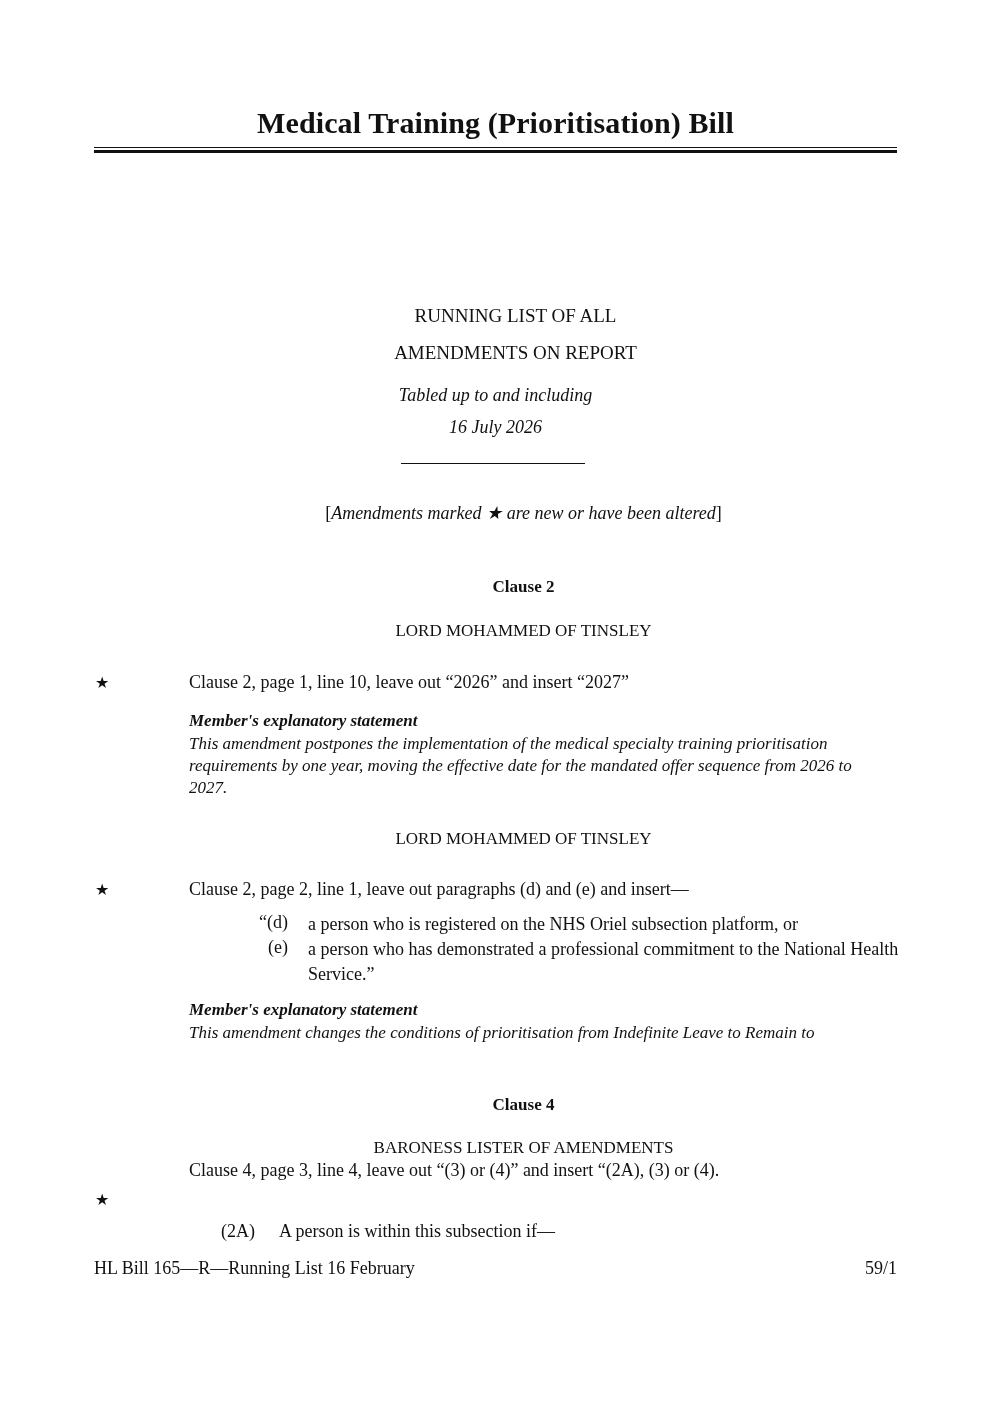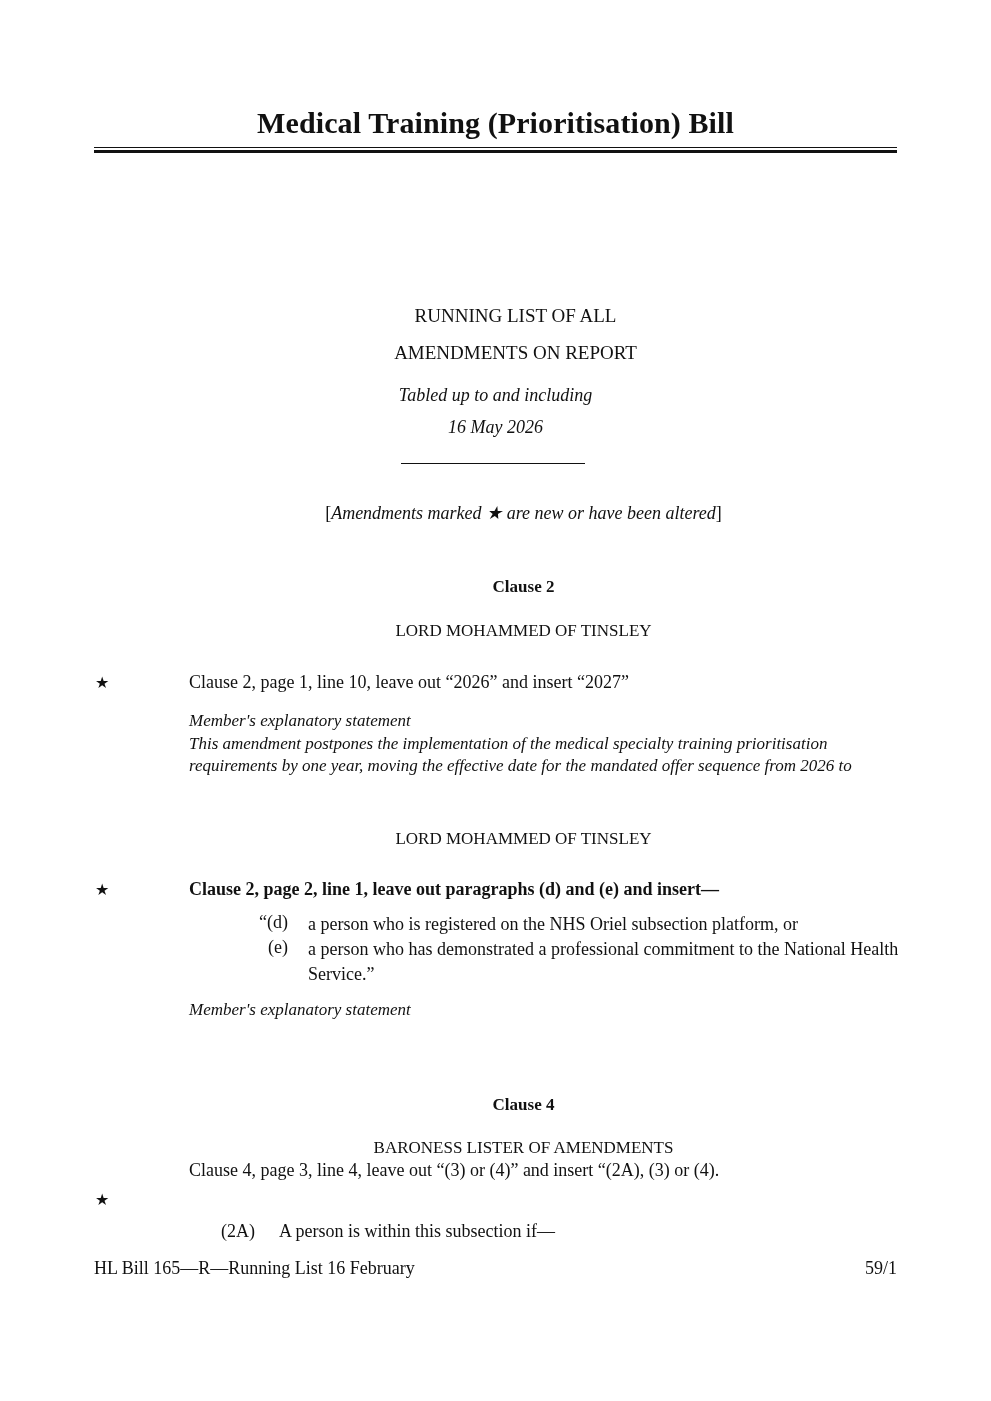--- a/index.html
+++ b/index.html
@@ -36,7 +36,7 @@
 <div class="abs center cap" style="top:305px;">RUNNING LIST OF ALL</div>
 <div class="abs center cap" style="top:342px;">AMENDMENTS ON REPORT</div>
 <div class="abs center ital" style="top:385px;">Tabled up to and including</div>
-<div class="abs center ital" style="top:417px;">16 May 2026</div>
+<div class="abs center ital" style="top:417px;">16 July 2026</div>
 <div class="abs short-rule"></div>
 
 <div class="abs center body-text" style="top:502px;">

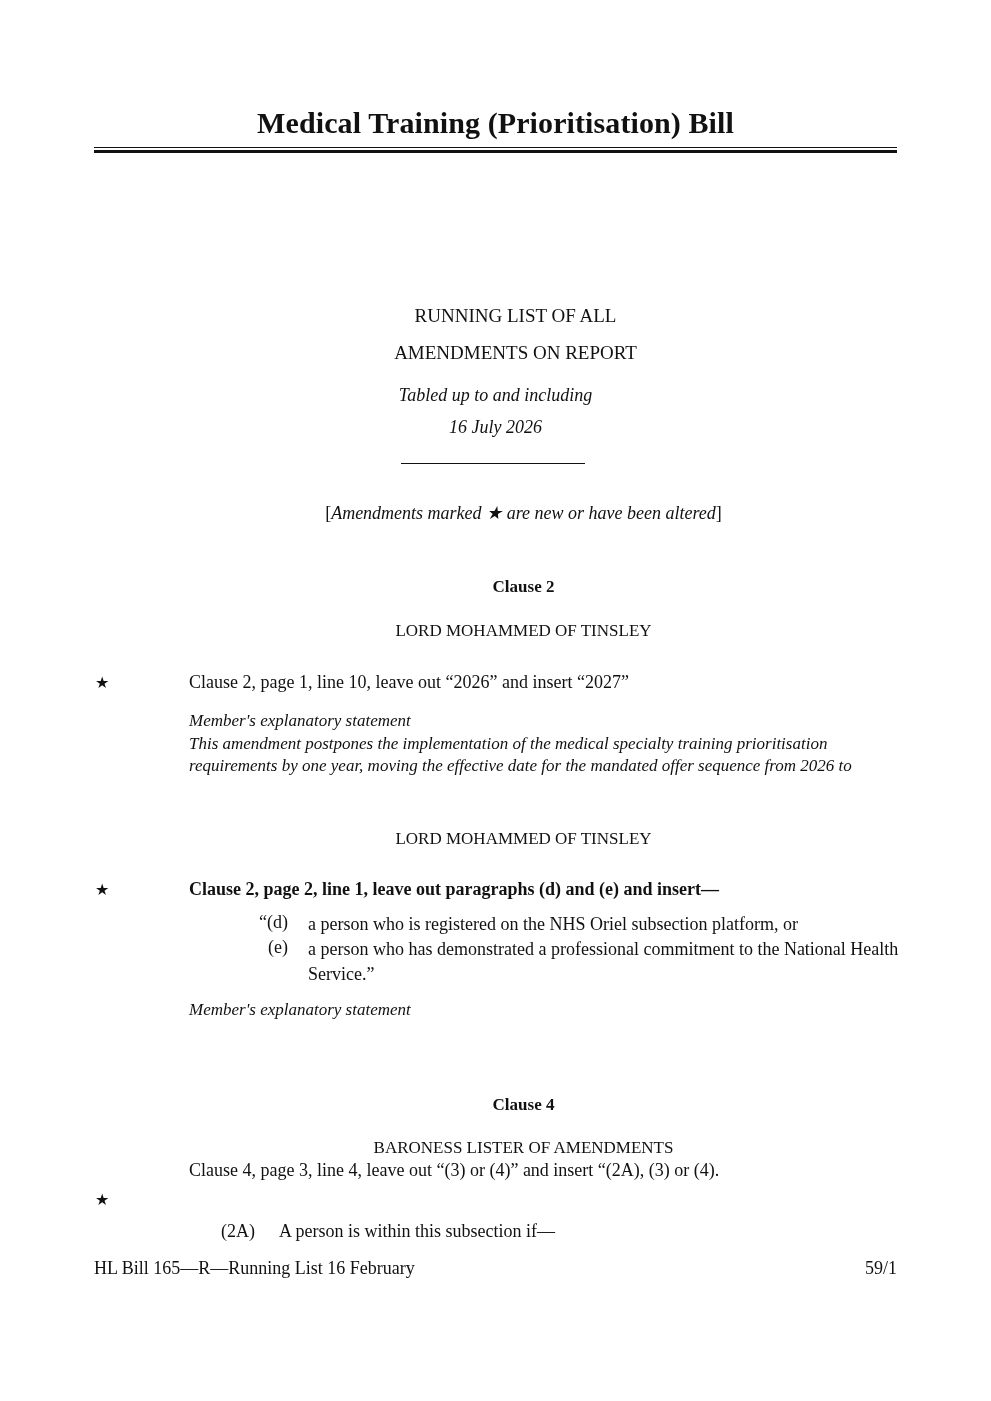--- a/index.html
+++ b/index.html
@@ -20,7 +20,7 @@
   .body-text { font-size: 18px; padding-left: 28px; }
   .star { left: 95px; font-size: 16px; }
   .amend { left: 189px; font-size: 18px; text-align: right; }
-  .mes-head { left: 189px; font-size: 17px; font-weight: normal; font-style: italic; }
+  .mes-head { left: 189px; font-size: 17px; font-weight: bold; font-style: italic; }
   .mes-body { left: 189px; width: 712px; font-size: 17px; font-style: italic; line-height: 22px; }
   .para-label { font-size: 18px; text-align: right; width: 60px; }
   .para-text { left: 308px; width: 592px; font-size: 18px; line-height: 25px; }

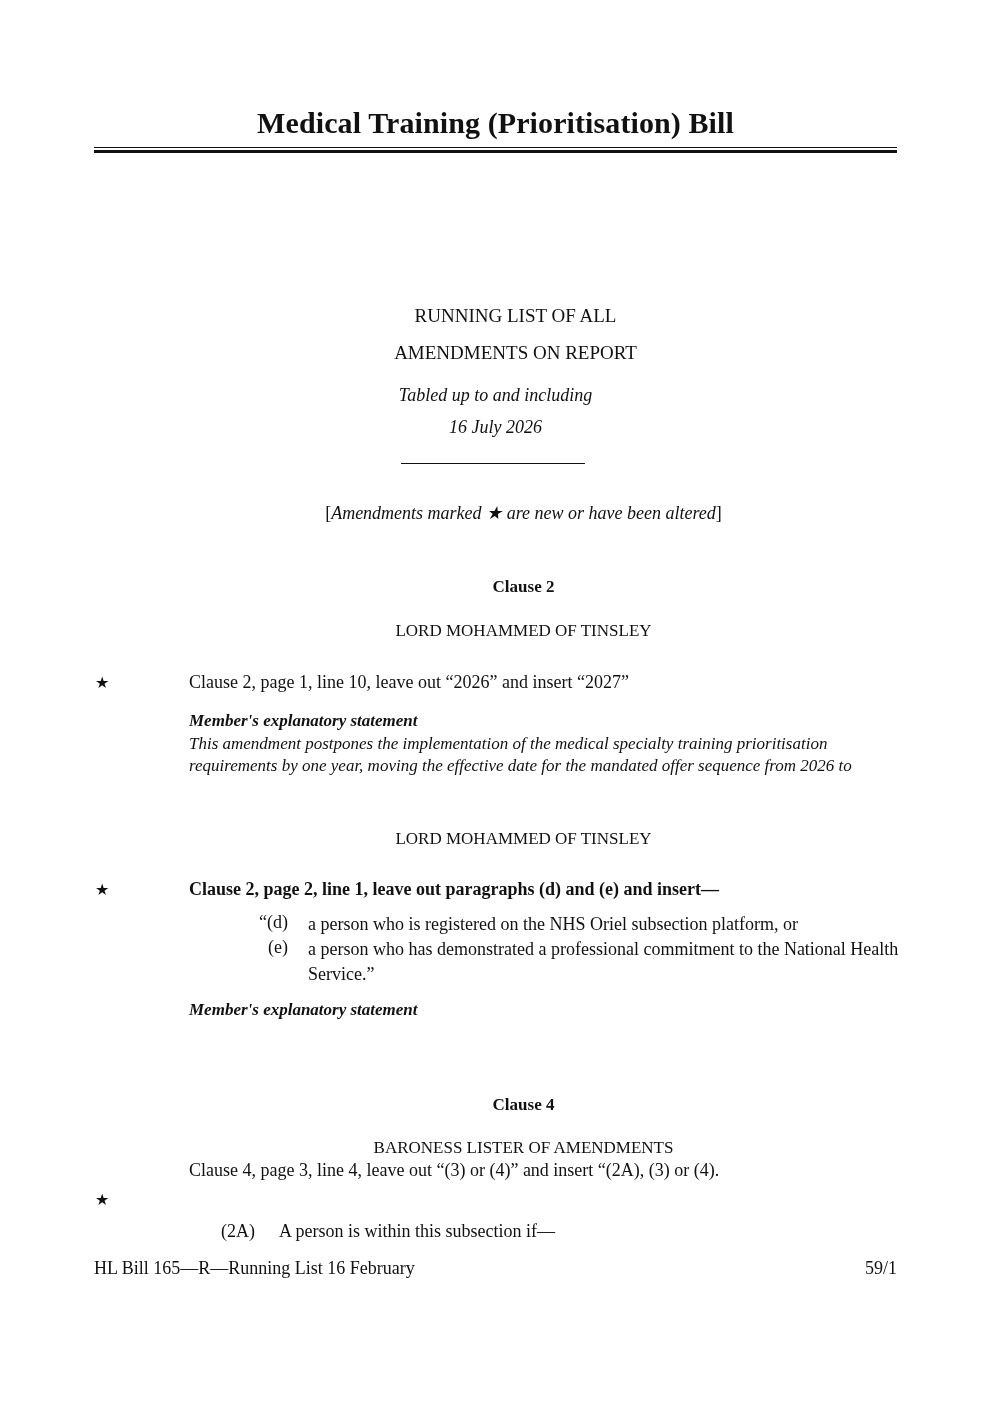--- a/index.html
+++ b/index.html
@@ -53,6 +53,7 @@
 <div class="abs mes-body" style="top:733px;">
   <div>This amendment postpones the implementation of the medical specialty training prioritisation</div>
   <div>requirements by one year, moving the effective date for the mandated offer sequence from 2026 to</div>
+  <div>2027.</div>
 </div>
 
 <div class="abs center body-text" style="top:829px; font-size:17px;">LORD MOHAMMED OF TINSLEY</div>

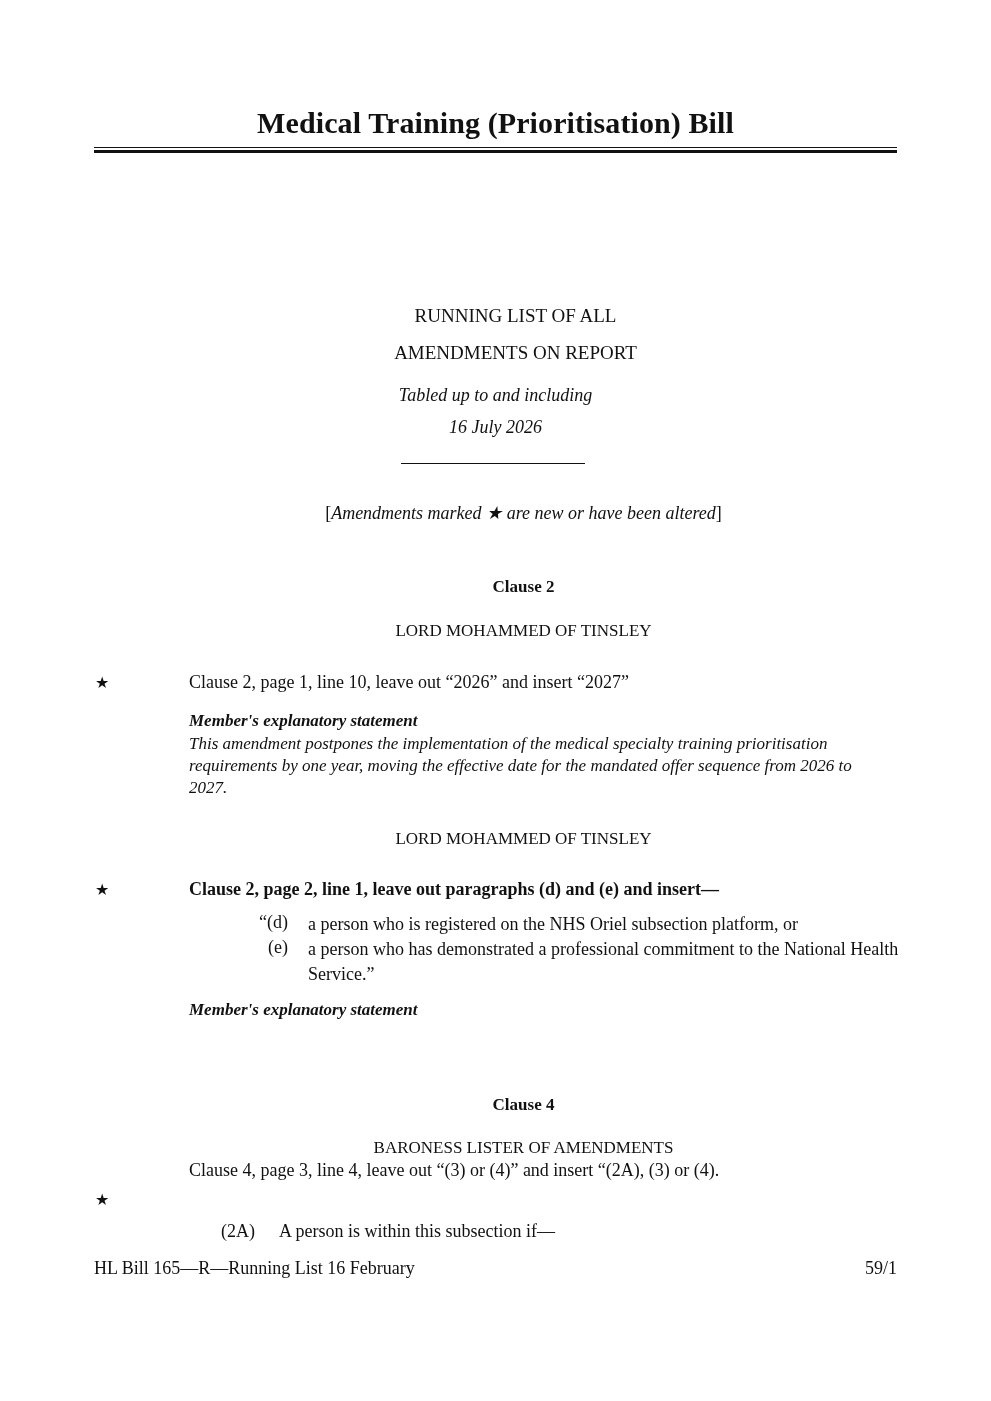--- a/index.html
+++ b/index.html
@@ -59,7 +59,7 @@
 <div class="abs center body-text" style="top:829px; font-size:17px;">LORD MOHAMMED OF TINSLEY</div>
 
 <div class="abs star" style="top:880px;">★</div>
-<div class="abs amend" style="top:879px;font-weight:bold;">Clause 2, page 2, line 1, leave out paragraphs (d) and (e) and insert—</div>
+<div class="abs amend" style="top:879px;">Clause 2, page 2, line 1, leave out paragraphs (d) and (e) and insert—</div>
 
 <div class="abs para-label" style="left:228px; top:912px;">“(d)</div>
 <div class="abs para-text" style="top:912px;">a person who is registered on the NHS Oriel subsection platform, or</div>

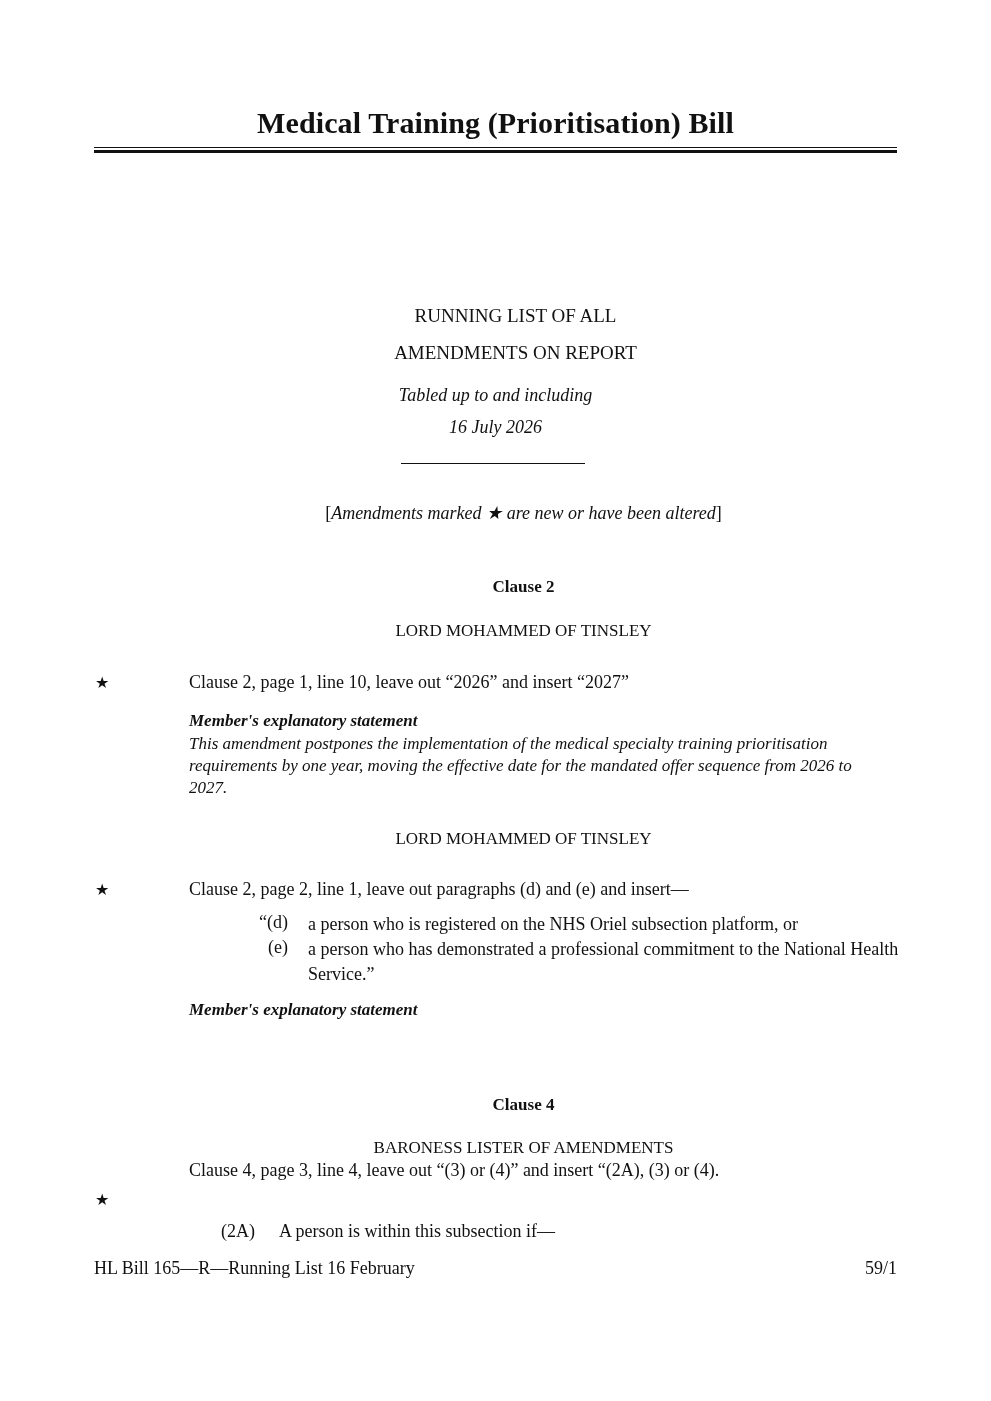--- a/index.html
+++ b/index.html
@@ -68,6 +68,7 @@
 
 <div class="abs mes-head" style="top:1000px;">Member's explanatory statement</div>
 <div class="abs mes-body" style="top:1022px;">
+  <div>This amendment changes the conditions of prioritisation from Indefinite Leave to Remain to</div>
 </div>
 
 <div class="abs center body-text" style="top:1095px; font-weight:bold; font-size:17px;">Clause 4</div>

